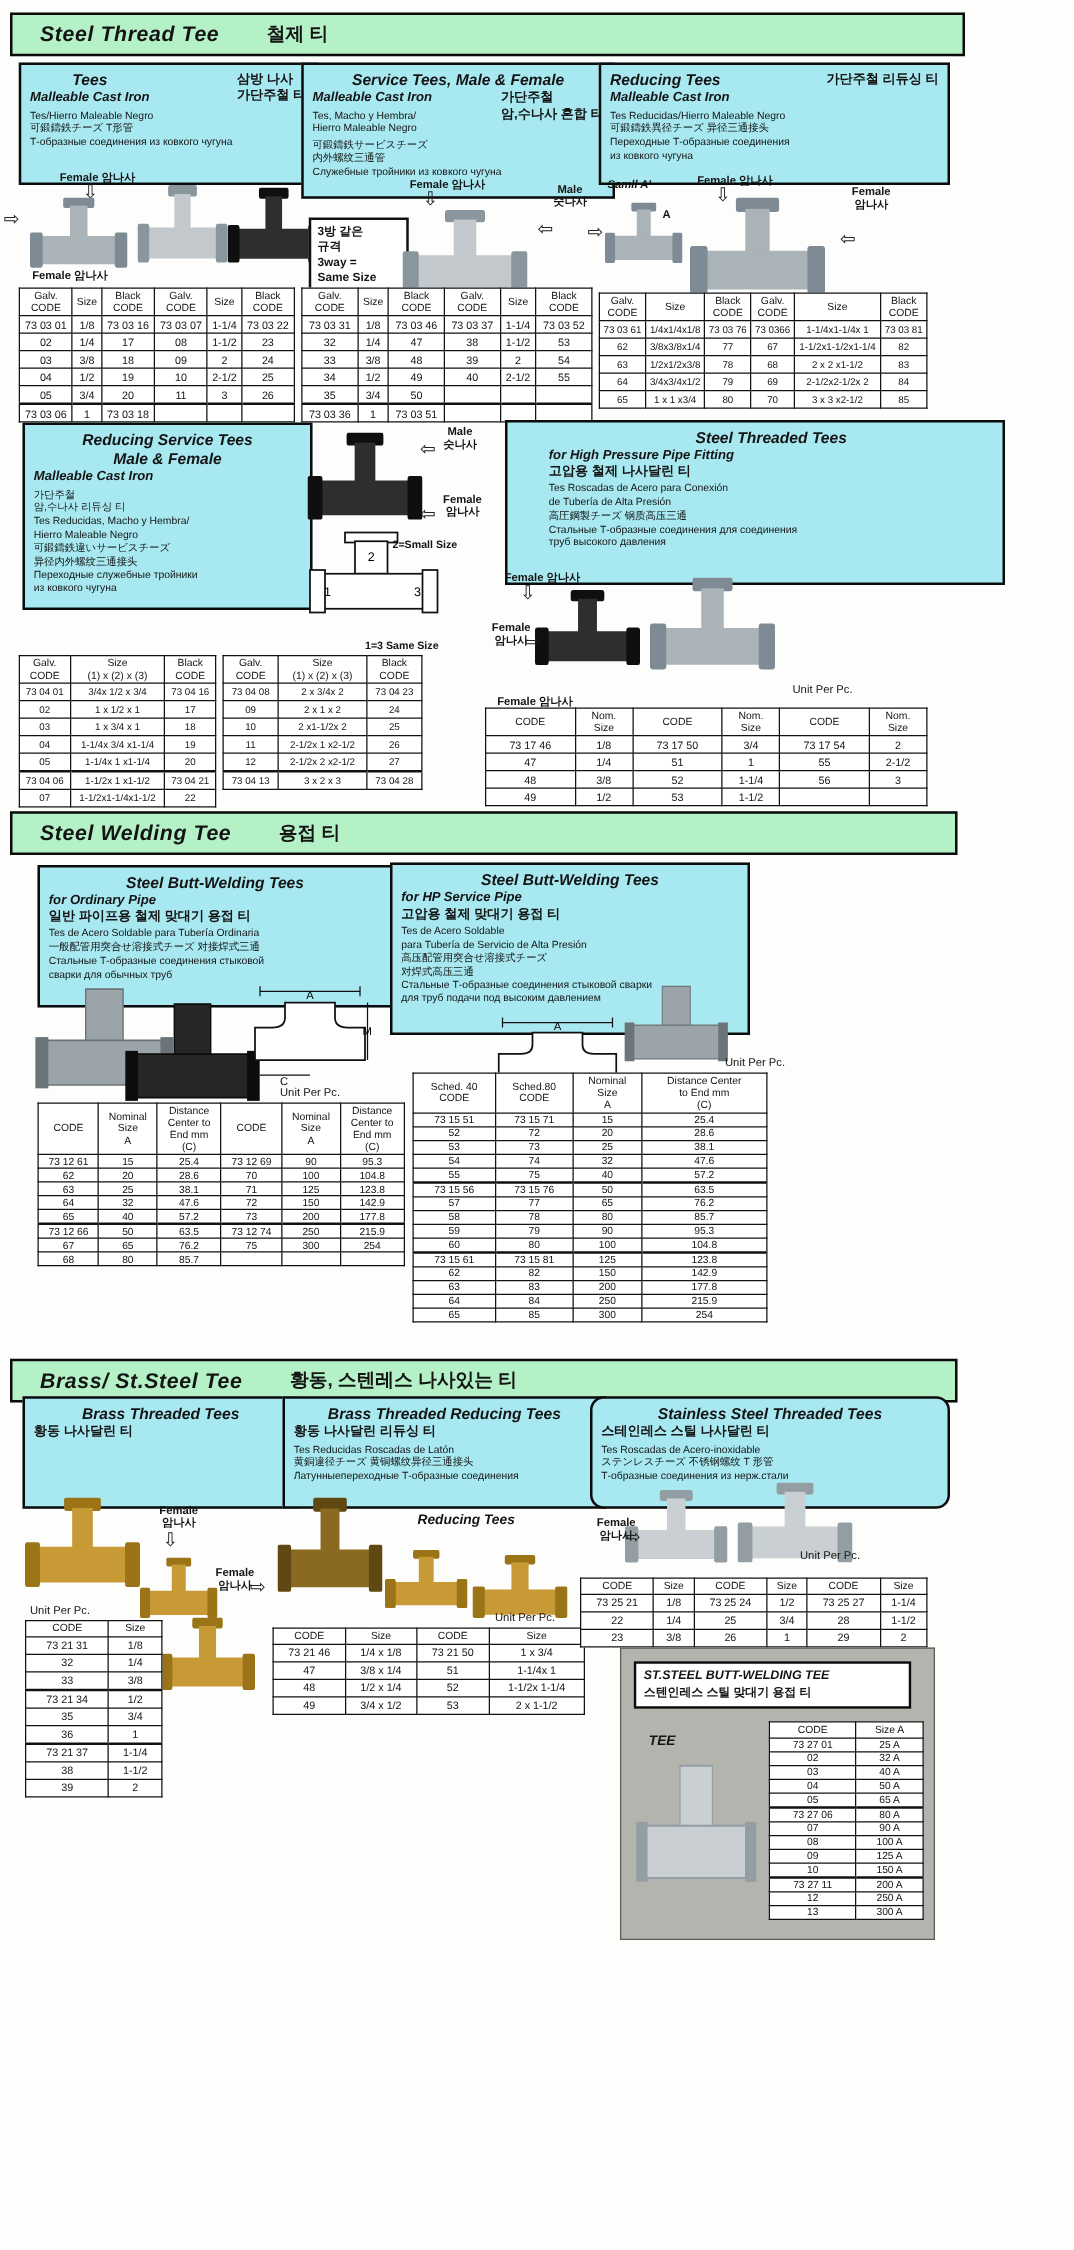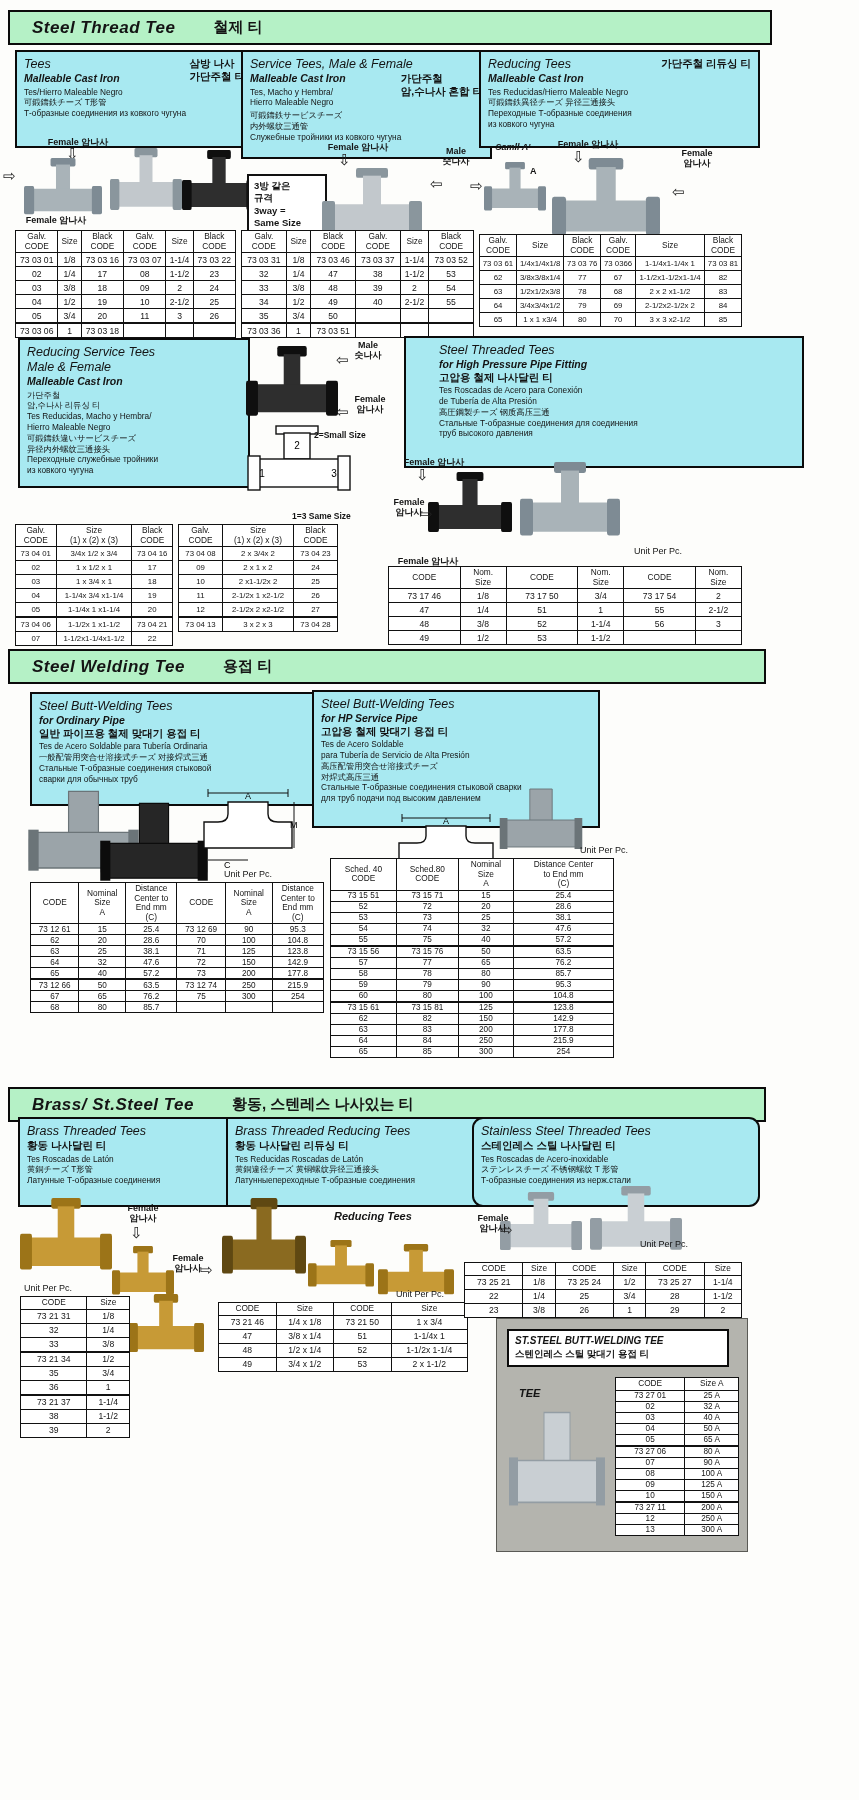--- a/index.html
+++ b/index.html
@@ -11,7 +11,7 @@
   .banner .en{font-size:17px;font-weight:bold;font-style:italic;letter-spacing:.5px;}
   .banner .ko{font-size:15px;font-weight:bold;}
   .cyan{position:absolute;background:#a8e9f1;border:2px solid #0b0b0b;padding:5px 7px;line-height:1.2;}
-  .cyan .t1{font-size:12.5px;font-weight:normal;font-style:italic;white-space:pre-line;}
+  .cyan .t1{font-size:12.5px;font-weight:bold;font-style:italic;white-space:pre-line;text-align:center;}
   .cyan .t2{font-size:10.5px;font-weight:bold;font-style:italic;}
   .cyan .ko{font-size:10.5px;font-weight:bold;white-space:pre-line;}
   .cyan .ln{font-size:8.3px;white-space:pre-line;line-height:1.3;margin-top:2px;}

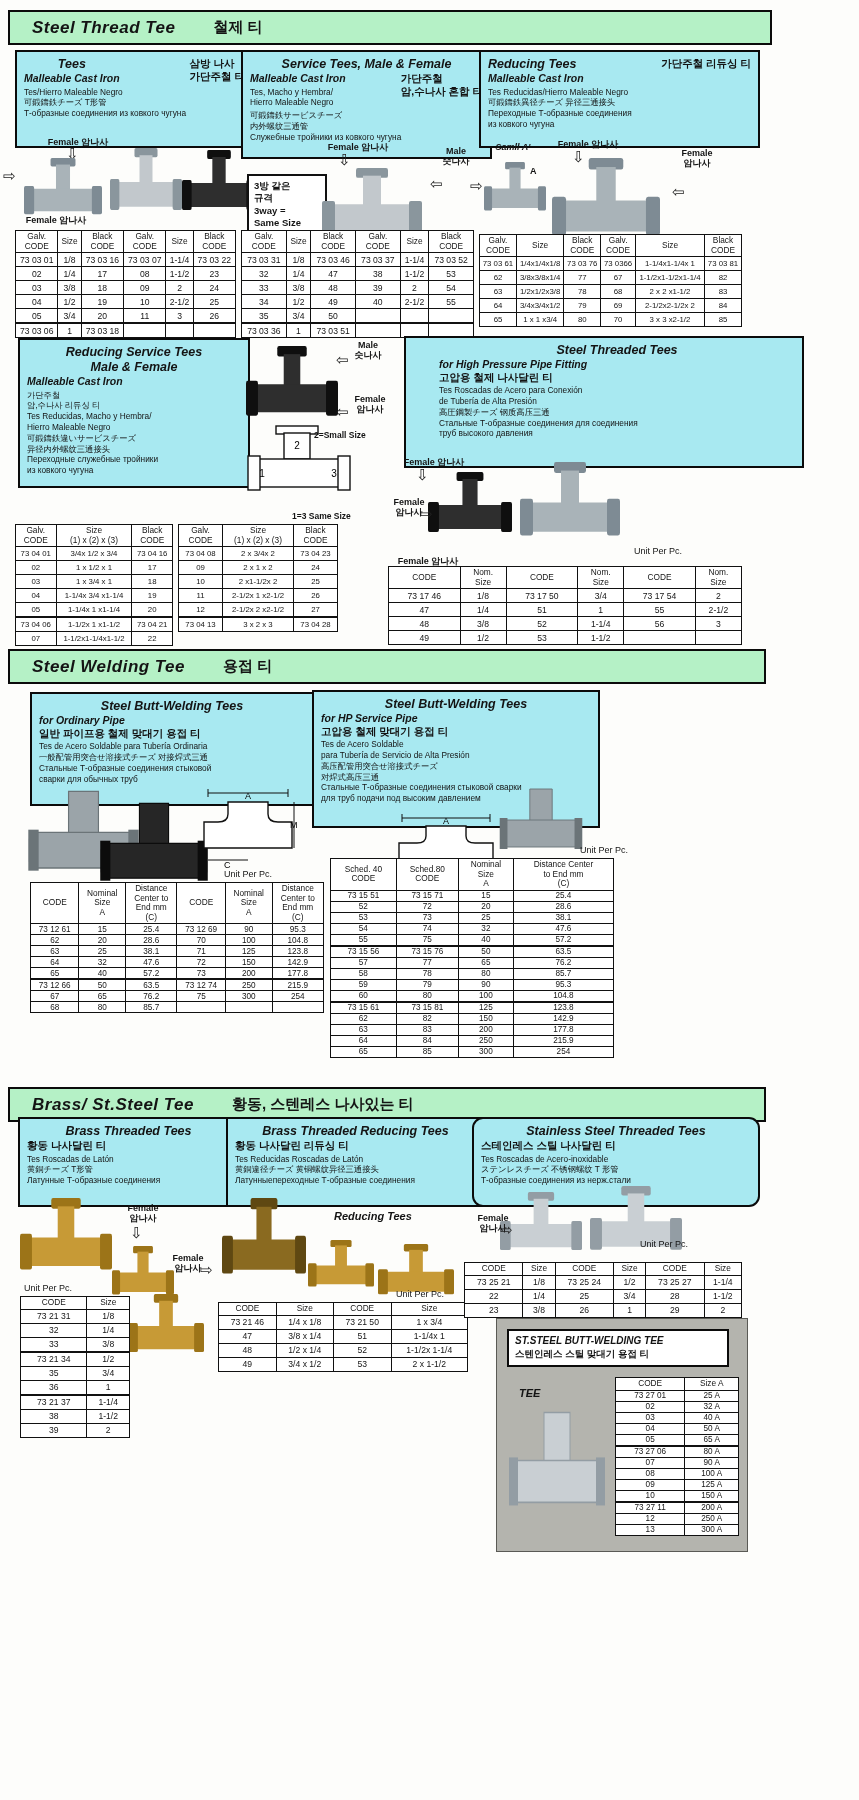--- a/index.html
+++ b/index.html
@@ -131,7 +131,7 @@
 숫나사</div>
 <span class="arrow" style="left:430px;top:176px;">⇦</span>
 
-<div class="lbl i" style="left:486px;top:142px;width:54px;text-align:center;">Samll A'</div>
+<div class="lbl i" style="left:486px;top:142px;width:54px;">Samll A'</div>
 <div class="tee" style="left:484px;top:162px;width:62px;height:50px;"><svg viewBox="0 0 100 62" width="100%" height="100%" preserveAspectRatio="none">
       <rect x="34" y="0" width="32" height="9" rx="2" fill="#7e8b94"></rect>
       <rect x="41" y="7" width="18" height="28" fill="#a9b3b8"></rect>

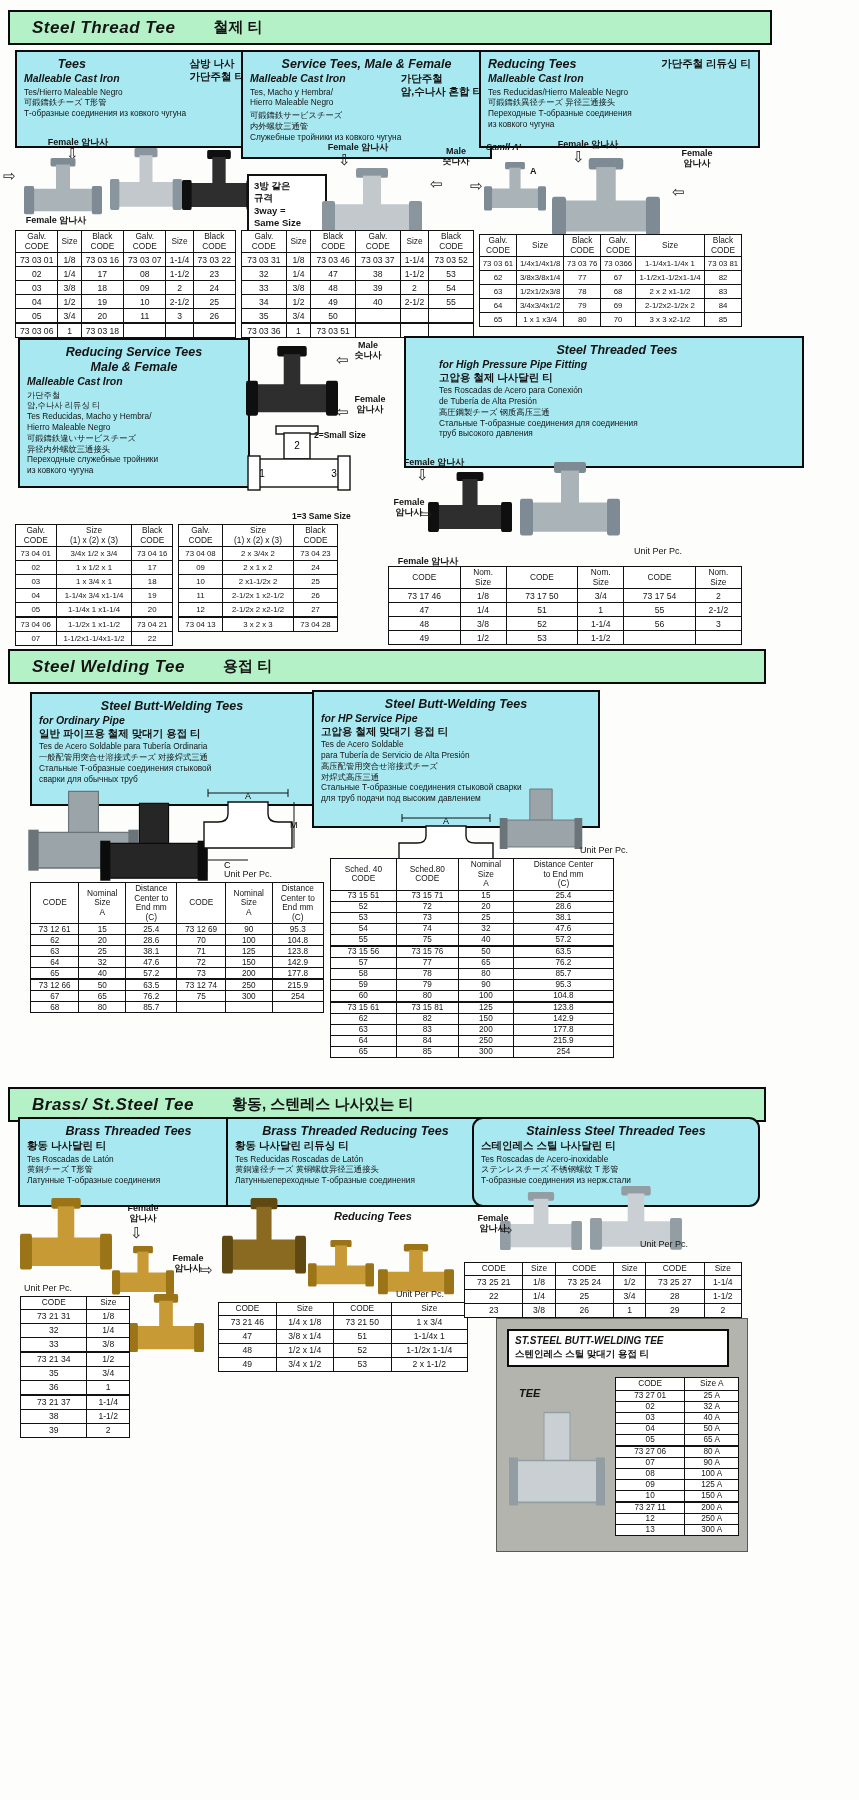--- a/index.html
+++ b/index.html
@@ -836,9 +836,6 @@
 <div class="cyan" style="left:18px;top:1117px;width:203px;height:76px;">
   <div class="t1">Brass Threaded Tees</div>
   <div class="ko">황동 나사달린 티</div>
-  <div class="ln">Tes Roscadas de Latón
-黄銅チーズ    T形管
-Латунные Т-образные соединения</div>
 </div>
 <div class="cyan" style="left:226px;top:1117px;width:241px;height:76px;">
   <div class="t1">Brass Threaded Reducing  Tees</div>

